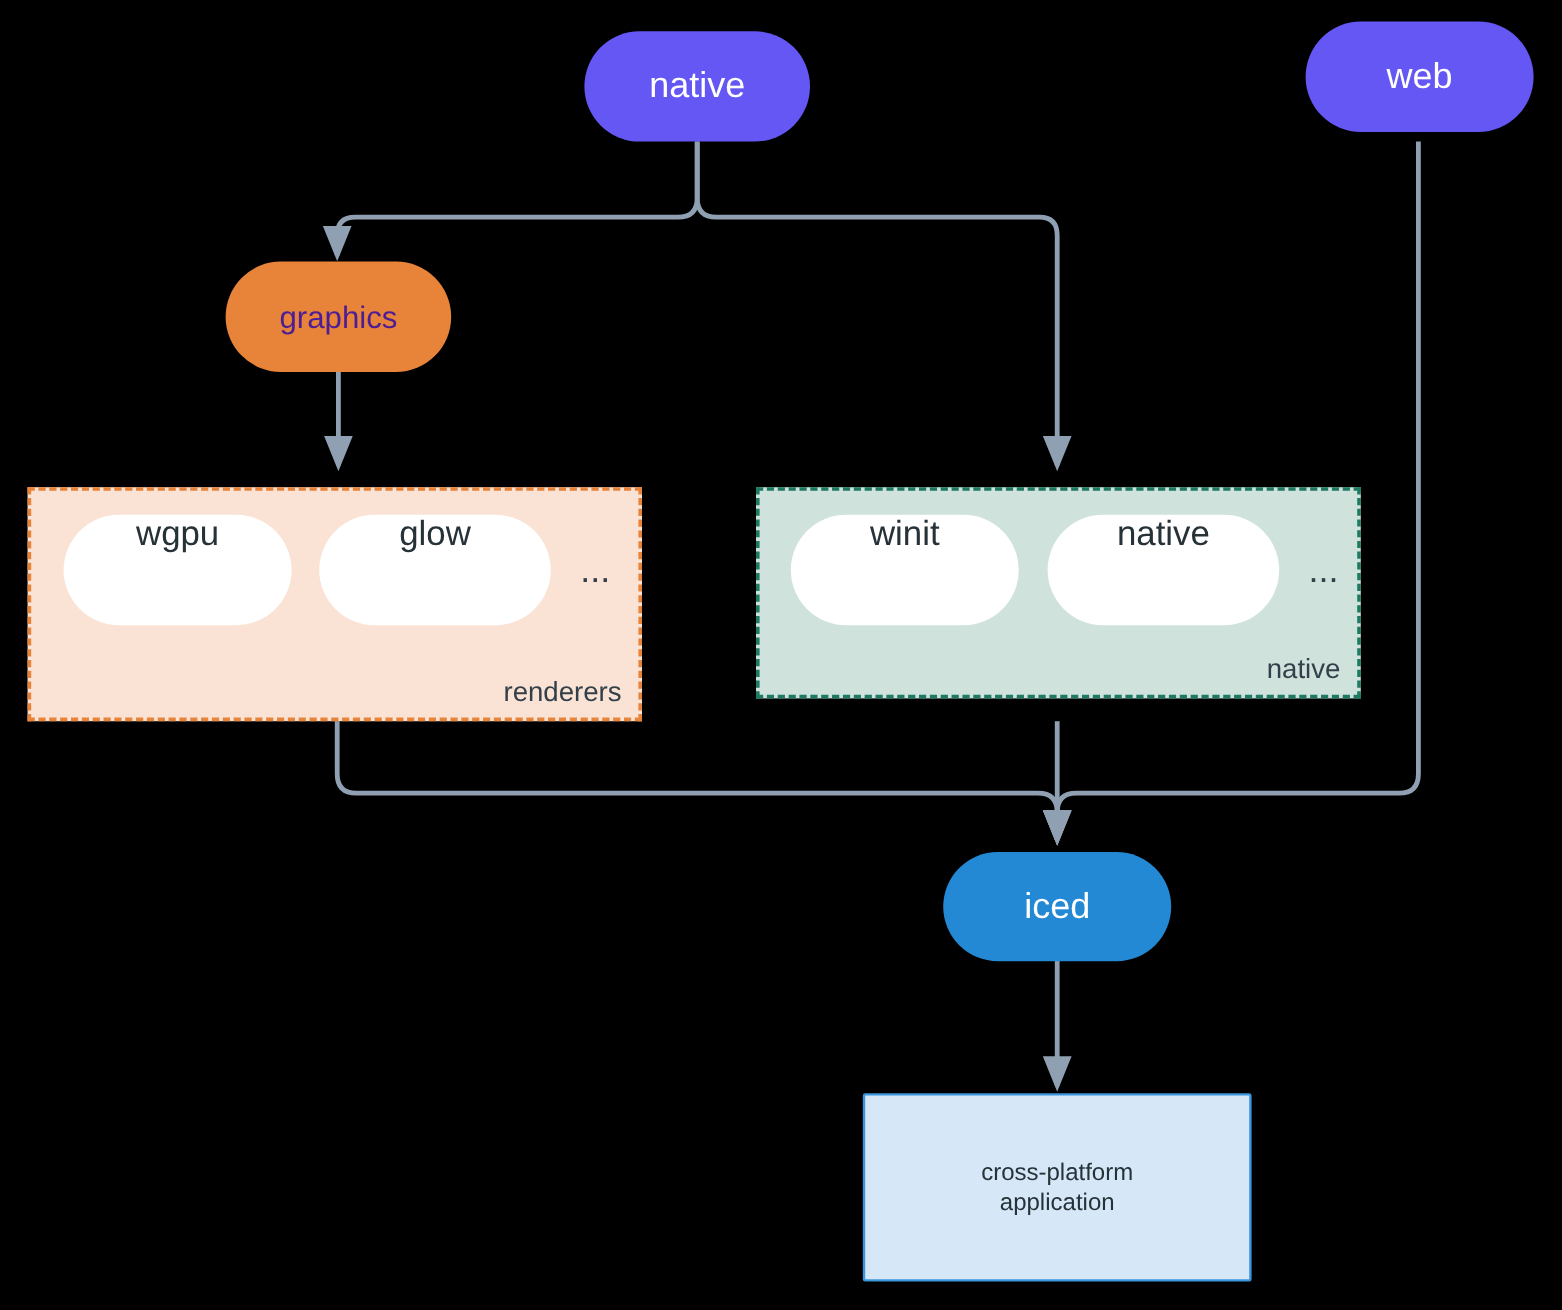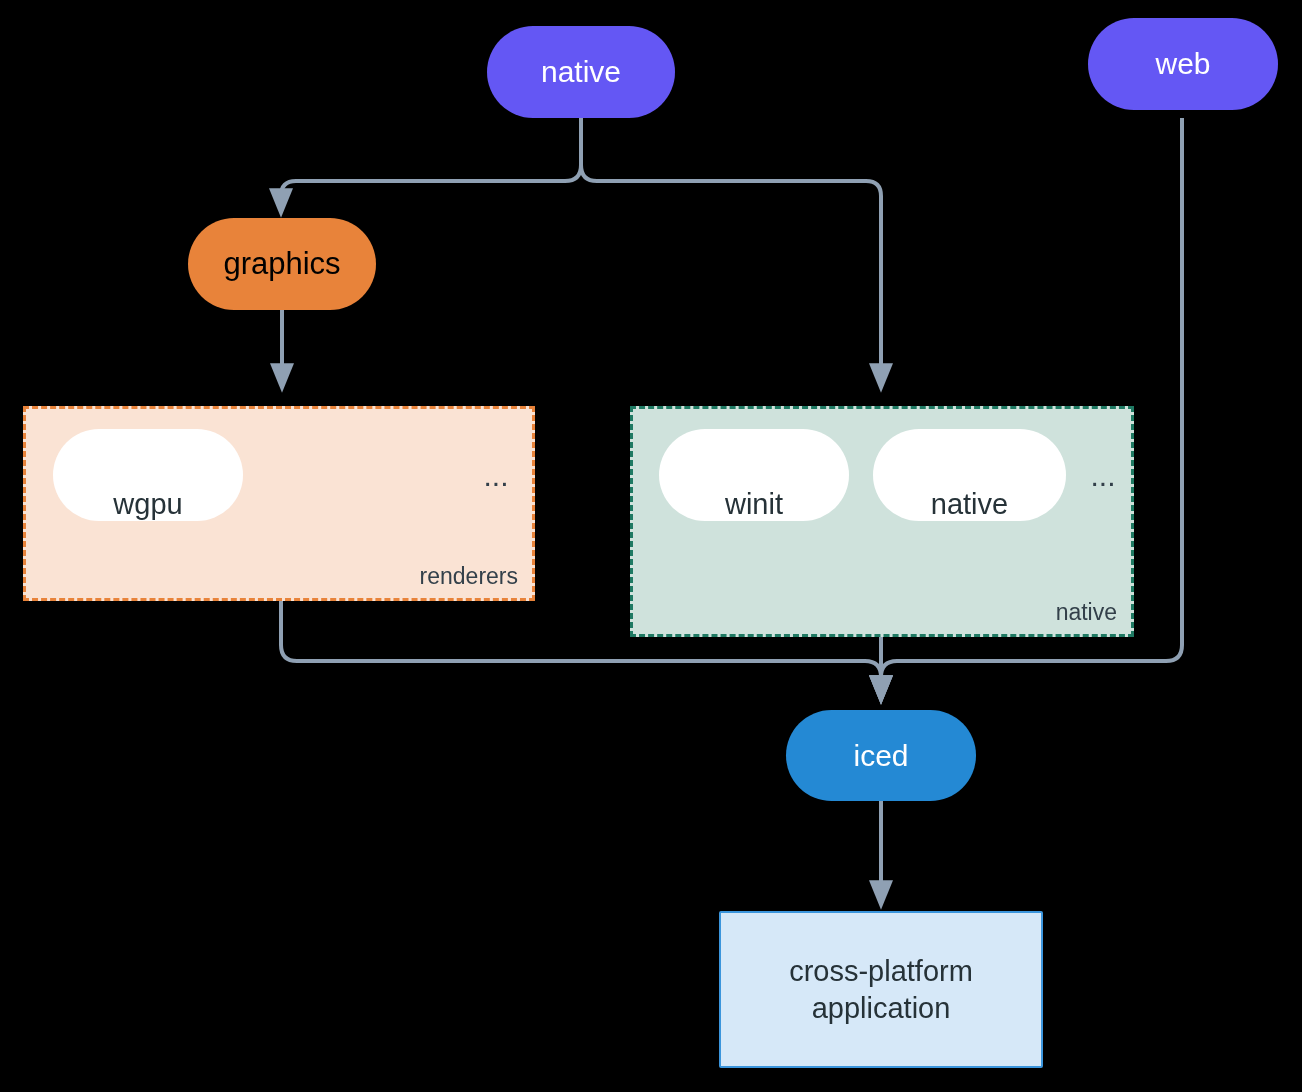--- a/index.html
+++ b/index.html
@@ -47,8 +47,8 @@
   }
   .node-graphics {
     background: #E8833A;
-    color: #000000;
-    font-size: 31px;
+    color: #4c1d95;
+    font-size: 26px;
   }
   .node-iced {
     background: #2489D4;

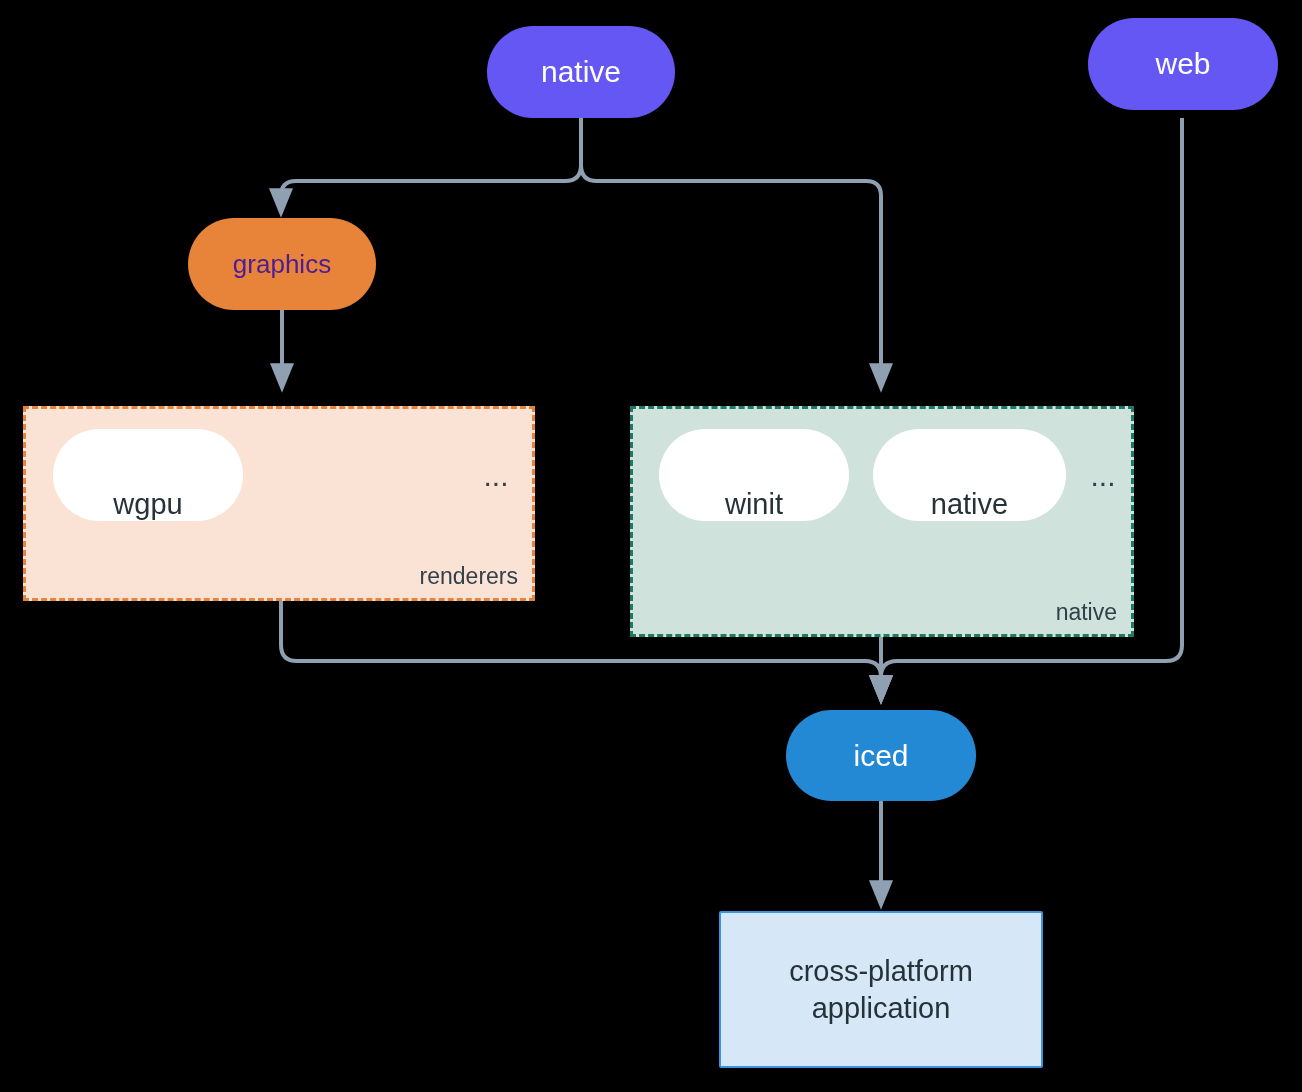--- a/index.html
+++ b/index.html
@@ -90,7 +90,7 @@
     background: #ffffff;
     border-radius: 999px;
     display: flex;
-    align-items: flex-end;
+    align-items: flex-start;
     justify-content: center;
     color: #263238;
     font-size: 29px;

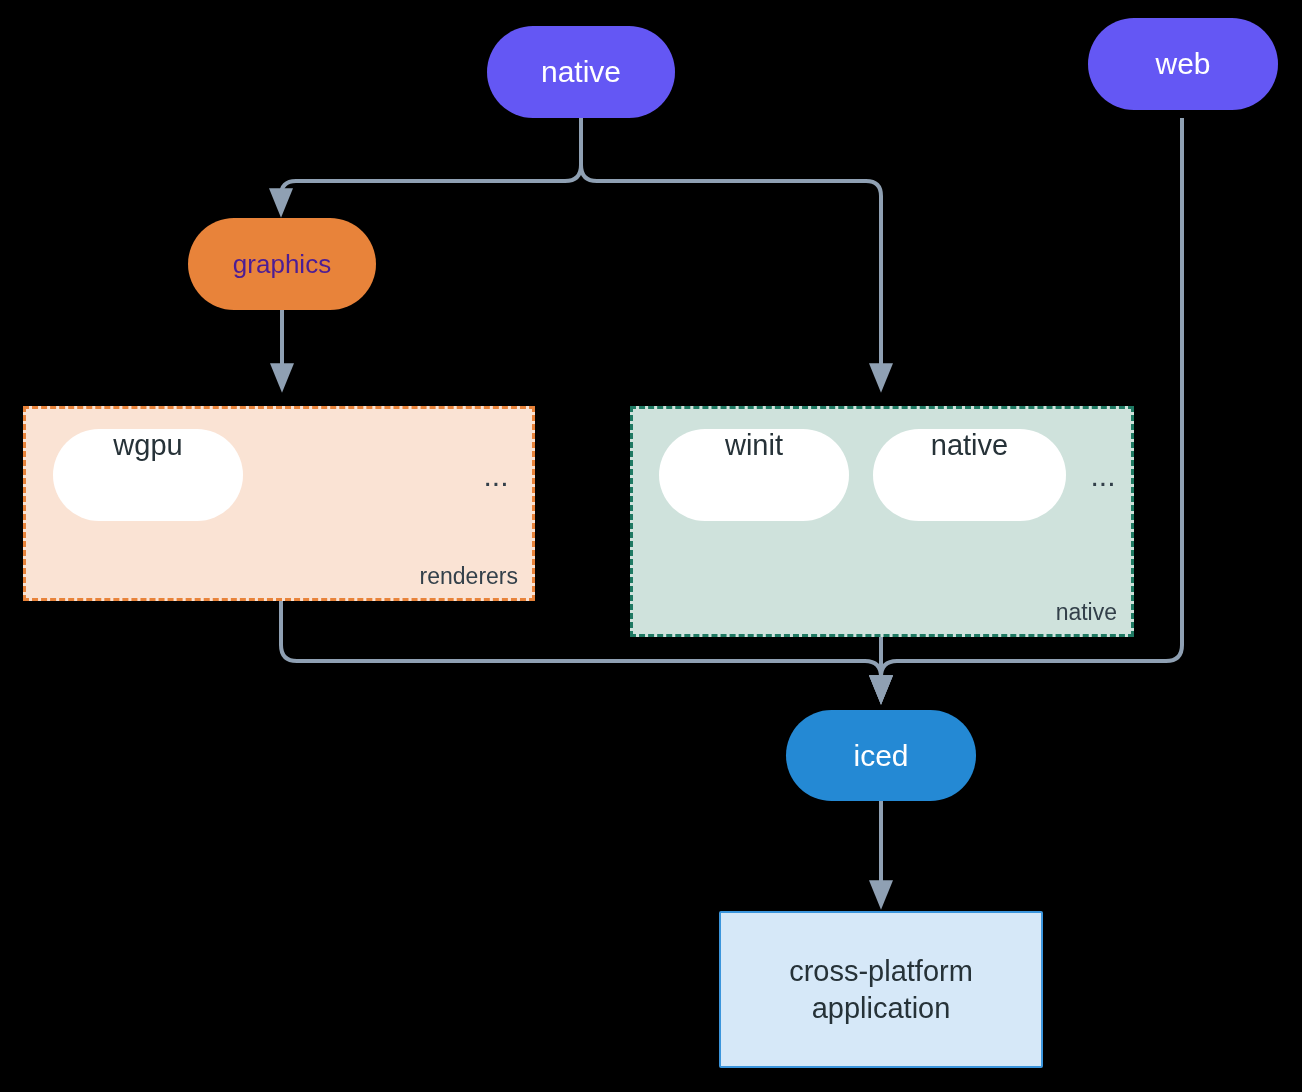--- a/index.html
+++ b/index.html
@@ -148,6 +148,9 @@
     <div class="sub-pill" style="left:27px; top:20px; width:190px; height:92px;">
       <span>wgpu</span>
     </div>
+    <div class="sub-pill" style="left:240px; top:20px; width:193px; height:92px;">
+      <span>glow</span>
+    </div>
     <div class="ellipsis" style="left:450px; top:52px; width:40px; height:30px;">...</div>
     <div class="group-label">renderers</div>
   </div>

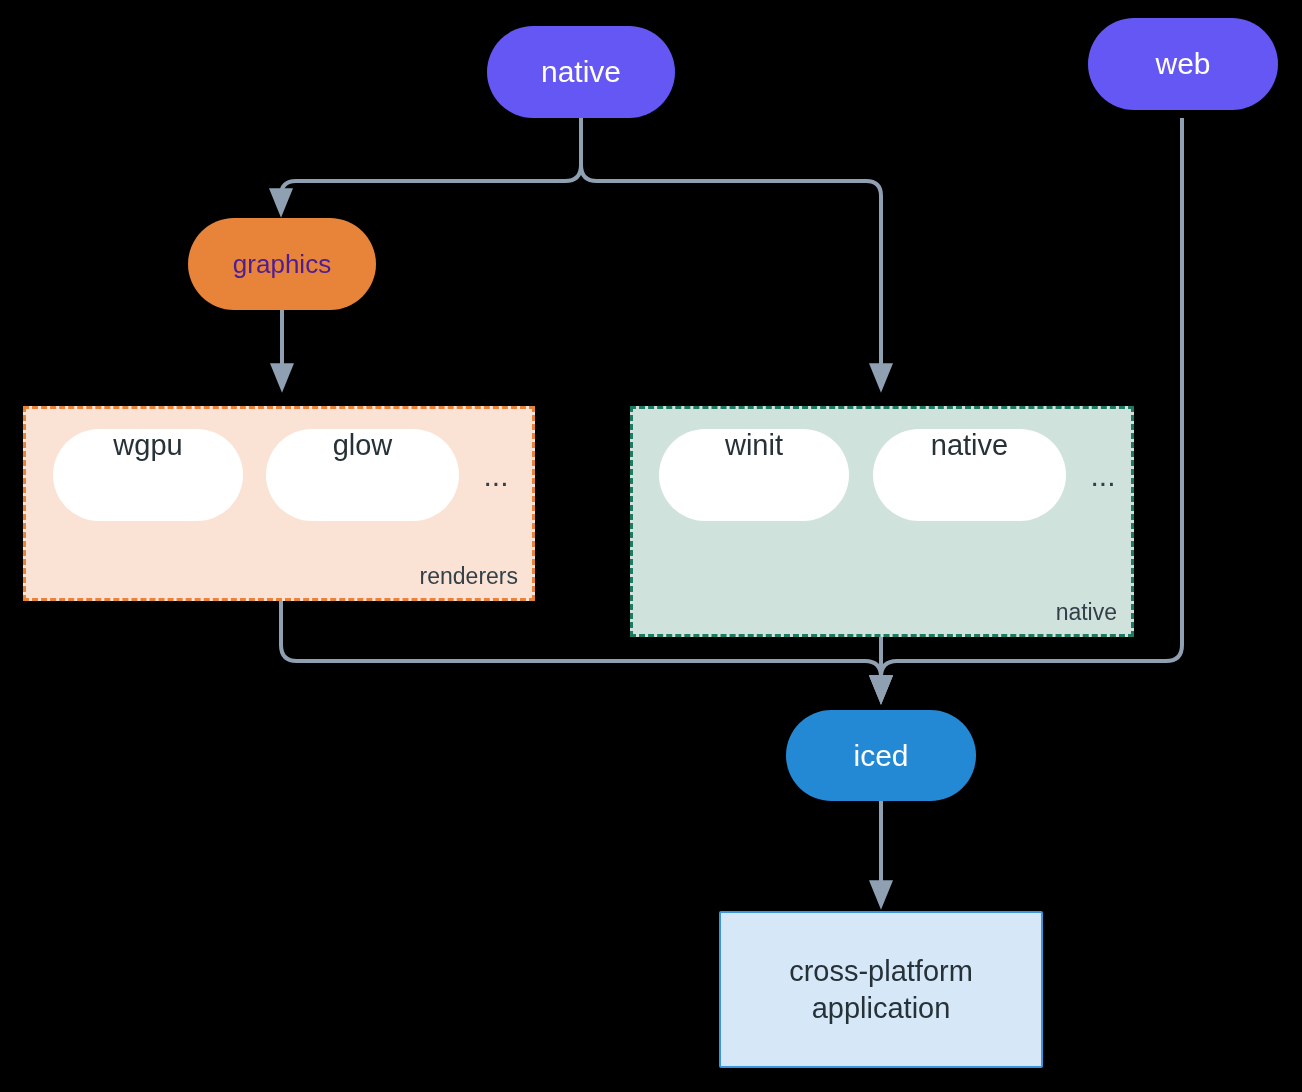--- a/index.html
+++ b/index.html
@@ -155,7 +155,7 @@
     <div class="group-label">renderers</div>
   </div>
 
-  <div class="group group-shells" style="left:630px; top:406px; width:504px; height:231px;">
+  <div class="group group-shells" style="left:630px; top:406px; width:504px; height:176px;">
     <div class="sub-pill" style="left:26px; top:20px; width:190px; height:92px;">
       <span>winit</span>
     </div>

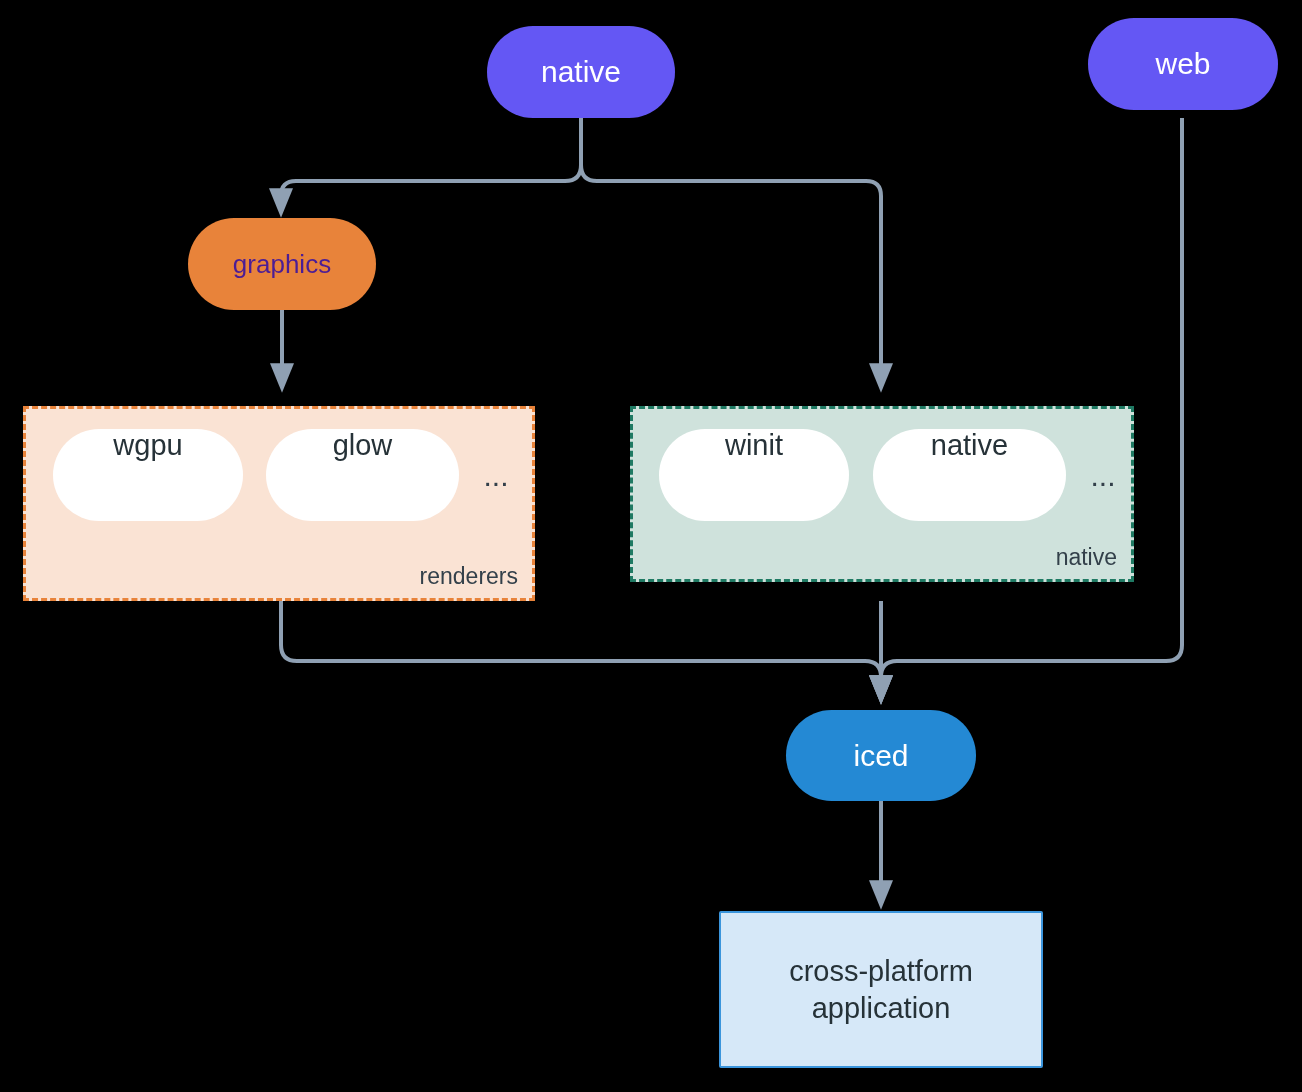--- a/index.html
+++ b/index.html
@@ -59,7 +59,7 @@
     background: #D6E8F8;
     border: 2px solid #3B95DC;
     color: #263238;
-    font-size: 29px;
+    font-size: 20px;
     flex-direction: column;
     border-radius: 2px;
   }

